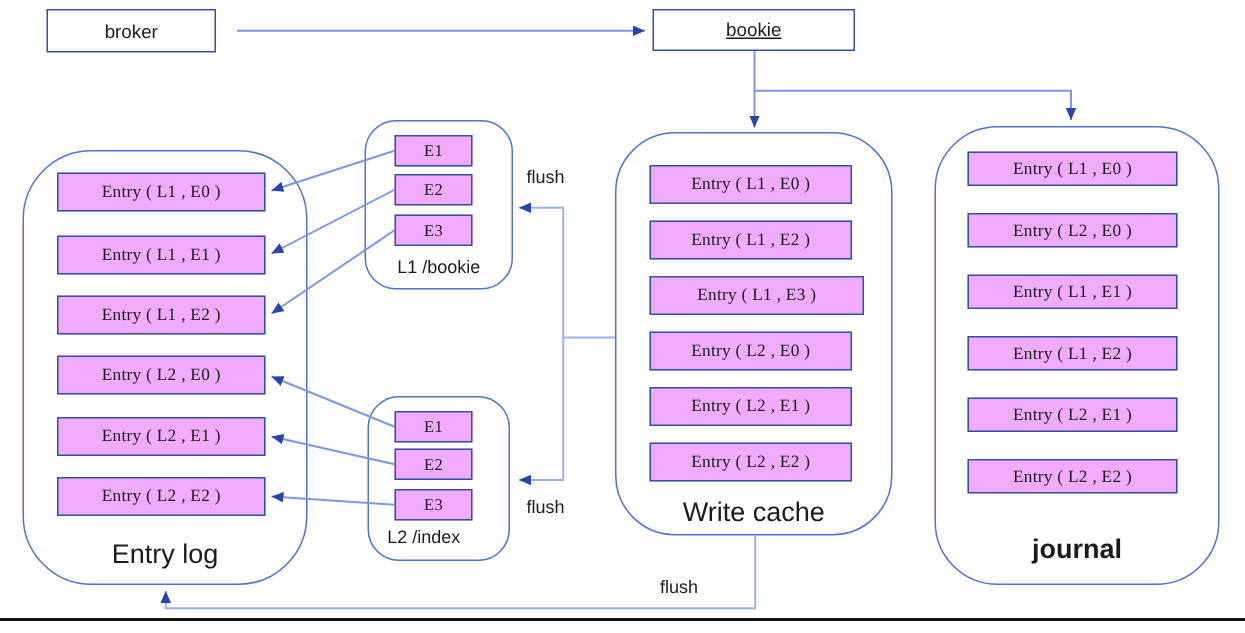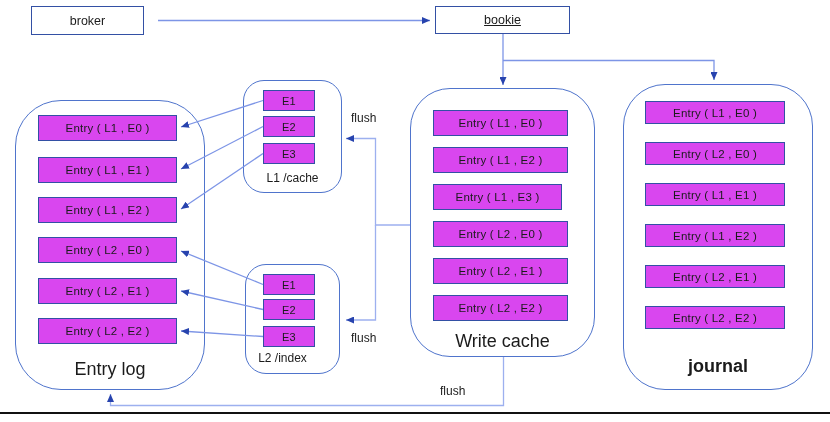--- a/index.html
+++ b/index.html
@@ -19,9 +19,9 @@
     border:1.4px solid #4f74cc;background:#fff;
   }
   .cell{
-    border:1.3px solid #3350a4;background:#d946ef;
+    border:1.3px solid #3350a4;background:#f0abfc;
     display:flex;align-items:center;justify-content:center;
-    font-size:11.5px;letter-spacing:.2px;
+    font-size:11.5px;letter-spacing:.2px;font-family:Liberation Serif, serif;
   }
   .small-cell{font-size:11px;}
   .zone-label{

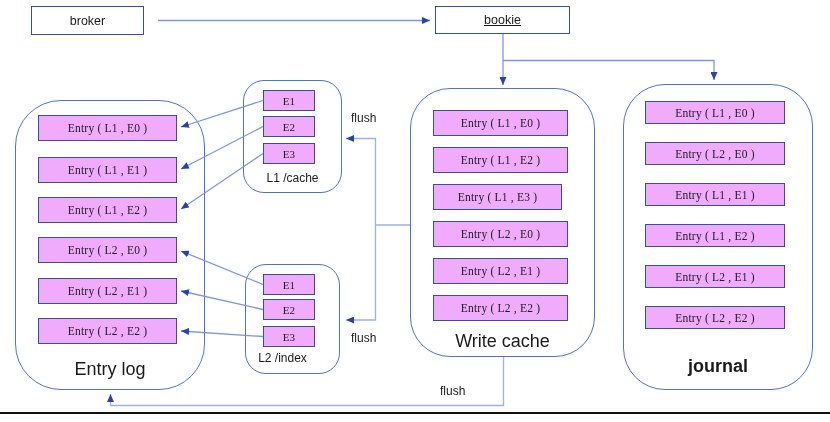--- a/index.html
+++ b/index.html
@@ -54,7 +54,7 @@
 <div class="abs cell small-cell" style="left:263px;top:90px;width:52px;height:21px;">E1</div>
 <div class="abs cell small-cell" style="left:263px;top:116px;width:52px;height:21px;">E2</div>
 <div class="abs cell small-cell" style="left:263px;top:143px;width:52px;height:21px;">E3</div>
-<div class="zone-label" style="left:243px;top:171px;width:99px;font-size:12px;">L1 /cache</div>
+<div class="zone-label" style="left:243px;top:171px;width:99px;font-size:12px;">L1 /bookie</div>
 
 <div class="abs container" style="left:245px;top:264px;width:95px;height:110px;border-radius:21px;"></div>
 <div class="abs cell small-cell" style="left:263px;top:274px;width:52px;height:21px;">E1</div>

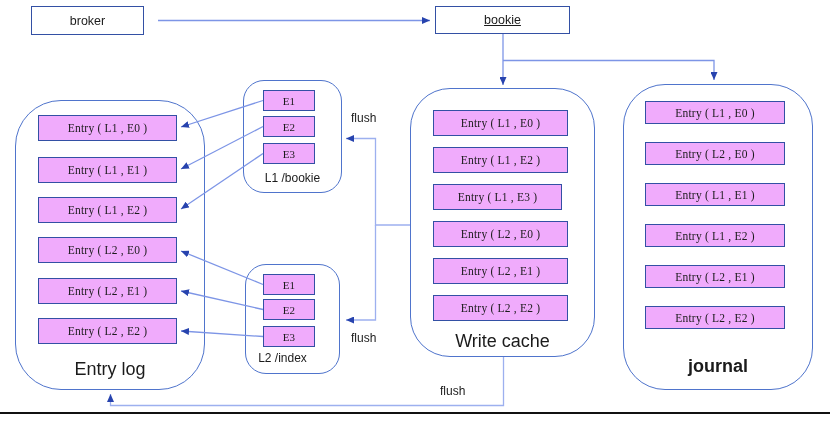--- a/index.html
+++ b/index.html
@@ -65,7 +65,7 @@
 <div class="abs container" style="left:410px;top:88px;width:185px;height:269px;border-radius:40px;"></div>
 <div class="abs cell" style="left:433px;top:110px;width:135px;height:26px;">Entry ( L1 , E0 )</div>
 <div class="abs cell" style="left:433px;top:147px;width:135px;height:26px;">Entry ( L1 , E2 )</div>
-<div class="abs cell" style="left:433px;top:184px;width:129px;height:26px;">Entry ( L1 , E3 )</div>
+<div class="abs cell" style="left:433px;top:184px;width:143px;height:26px;">Entry ( L1 , E3 )</div>
 <div class="abs cell" style="left:433px;top:221px;width:135px;height:26px;">Entry ( L2 , E0 )</div>
 <div class="abs cell" style="left:433px;top:258px;width:135px;height:26px;">Entry ( L2 , E1 )</div>
 <div class="abs cell" style="left:433px;top:295px;width:135px;height:26px;">Entry ( L2 , E2 )</div>

